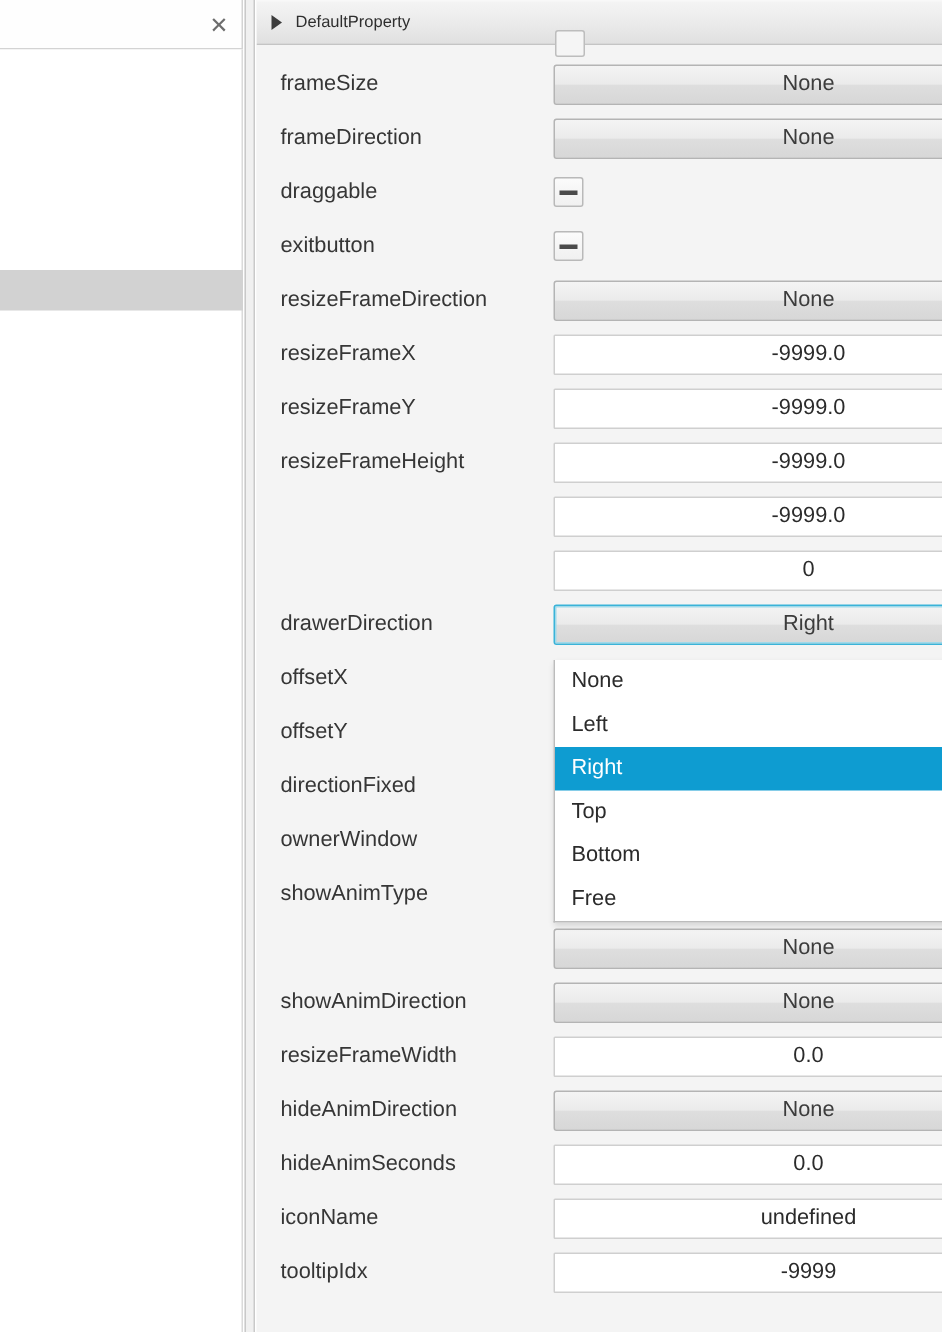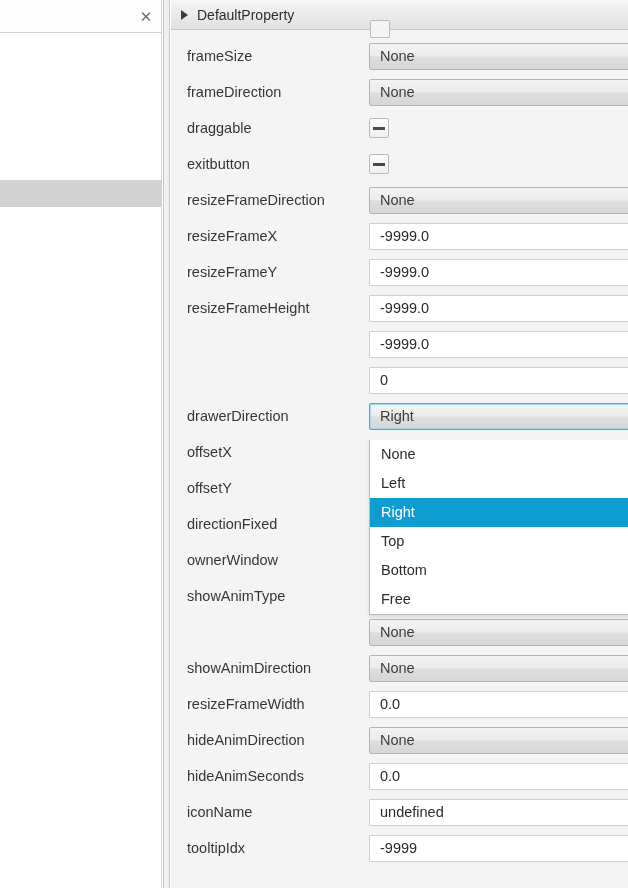--- a/index.html
+++ b/index.html
@@ -108,7 +108,7 @@
     border-right: 5px solid transparent;
   }
   .group-title {
-    font-size: 14px;
+    font-size: 11px;
     color: #2e2e2e;
   }
 

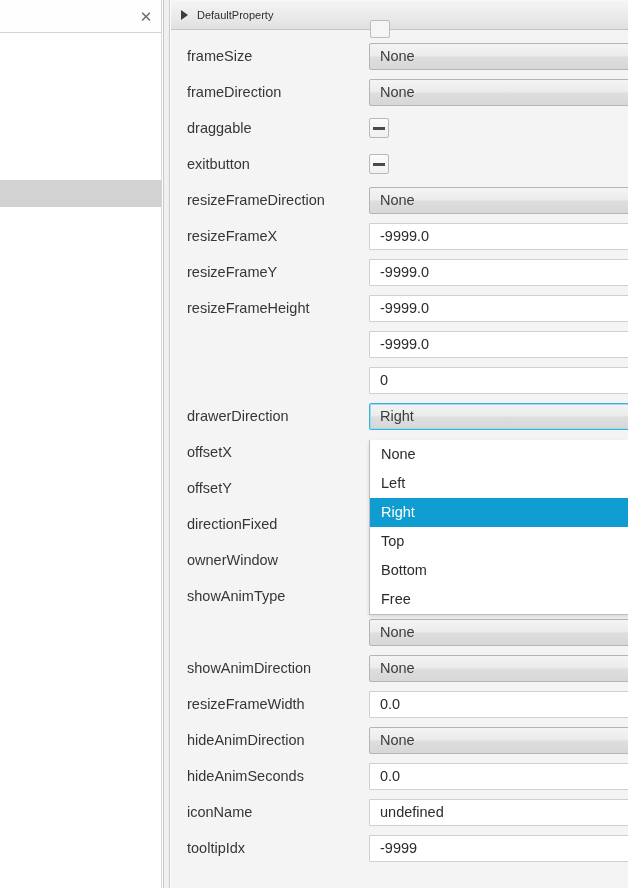--- a/index.html
+++ b/index.html
@@ -134,6 +134,7 @@
     position: relative;
     height: 36px;
     background: #f4f4f4;
+    text-align: center;
   }
   .row-label {
     position: absolute;

